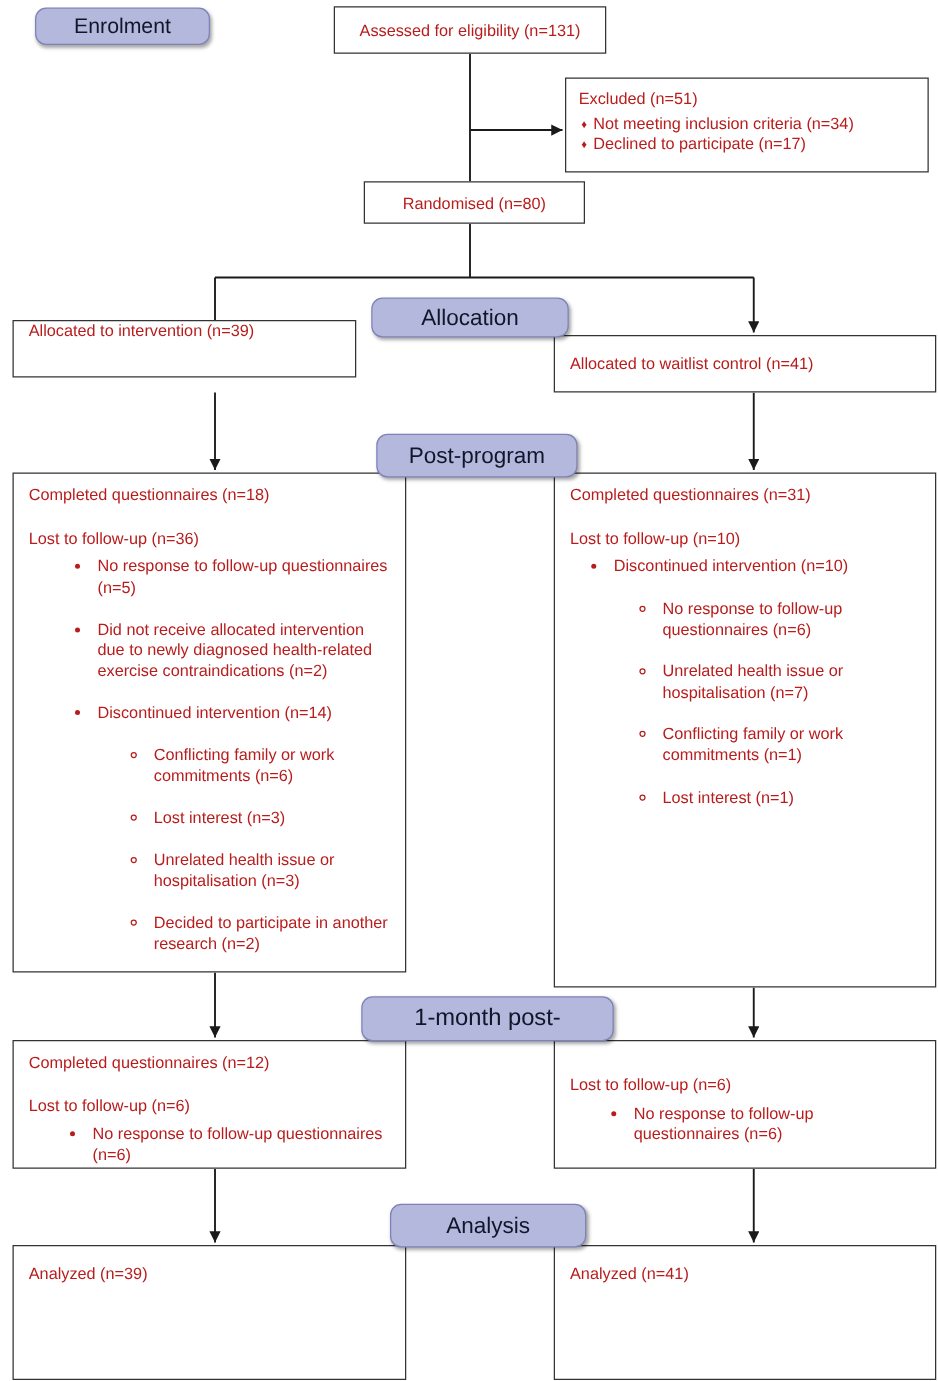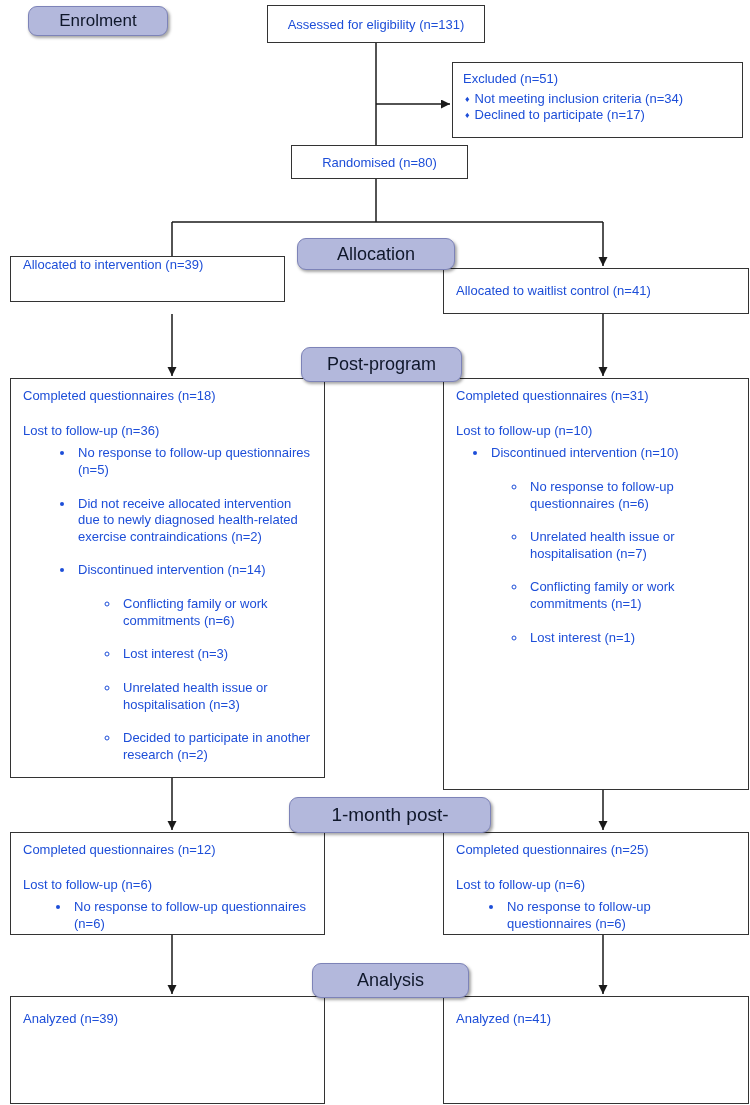--- a/index.html
+++ b/index.html
@@ -7,7 +7,7 @@
   .canvas { position:relative; width:750px; height:1105px; background:#ffffff; overflow:hidden; }
   svg.connectors { position:absolute; left:0; top:0; z-index:1; }
   .box { position:absolute; background:#ffffff; border:1.5px solid #333333; z-index:2;
-         font-size:13px; color:#1d4ed8; }
+         font-size:13px; color:#b91c1c; }
   .center-text { display:flex; align-items:center; justify-content:center; text-align:center; }
   .pad { padding:9px 12px; line-height:1.28; }
   .mt { margin-top:18px; }

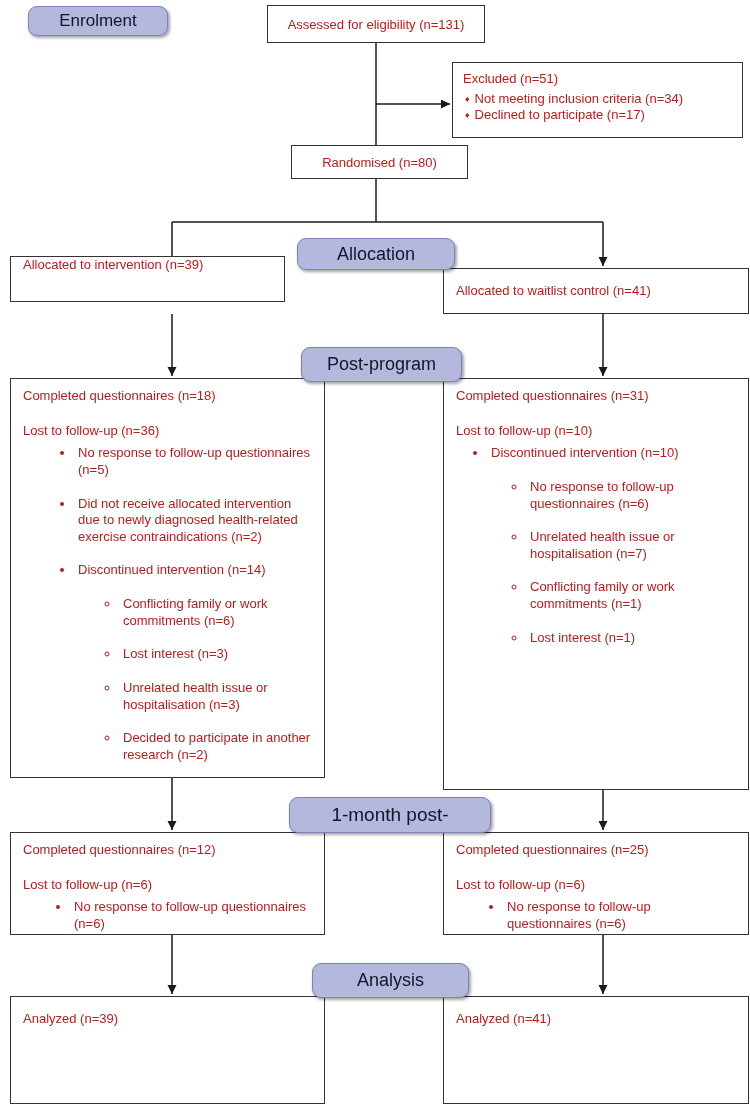--- a/index.html
+++ b/index.html
@@ -145,7 +145,6 @@
 
   <div class="box" style="left:443px;top:832px;width:306px;height:103px;">
     <div class="pad">
-      <div>Completed questionnaires (n=25)</div>
       <div class="mt">Lost to follow-up (n=6)</div>
       <ul class="disc" style="padding-left:48px;">
         <li>No response to follow-up questionnaires (n=6)</li>

